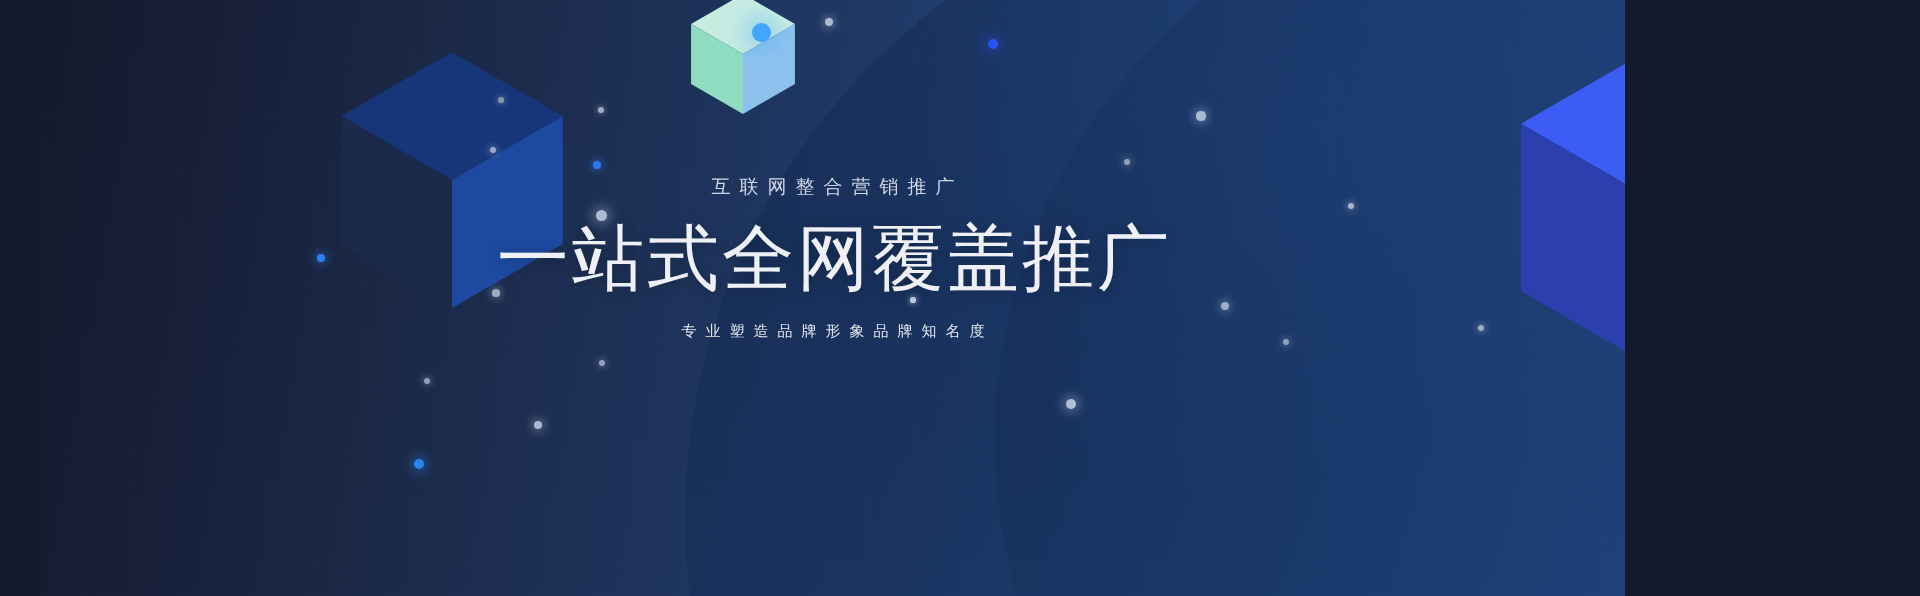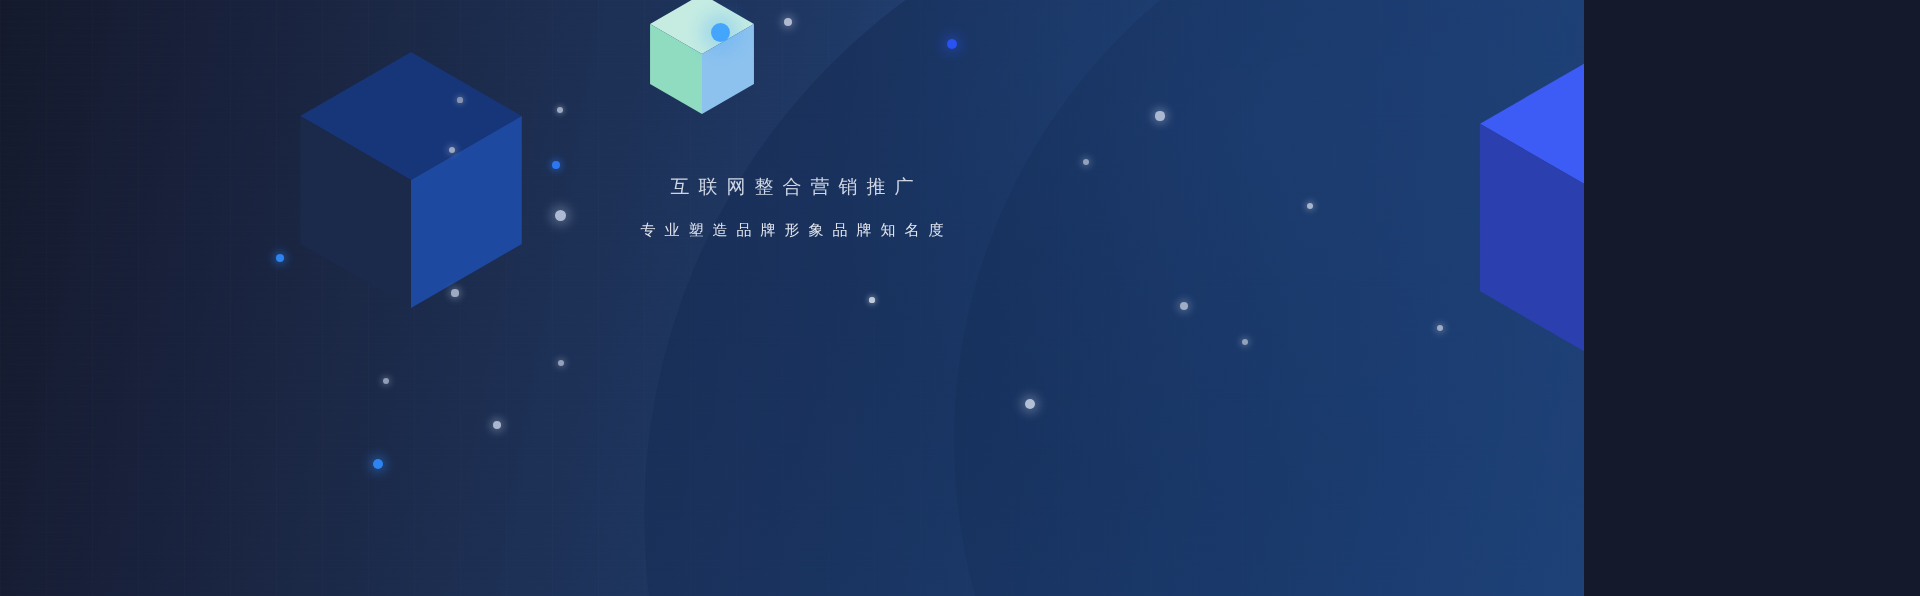--- a/index.html
+++ b/index.html
@@ -25,6 +25,7 @@
         #234e8c 76%,
         #26579c 88%,
         #2a5fa8 100%);
+    margin-left: 41px;
   }
 
   

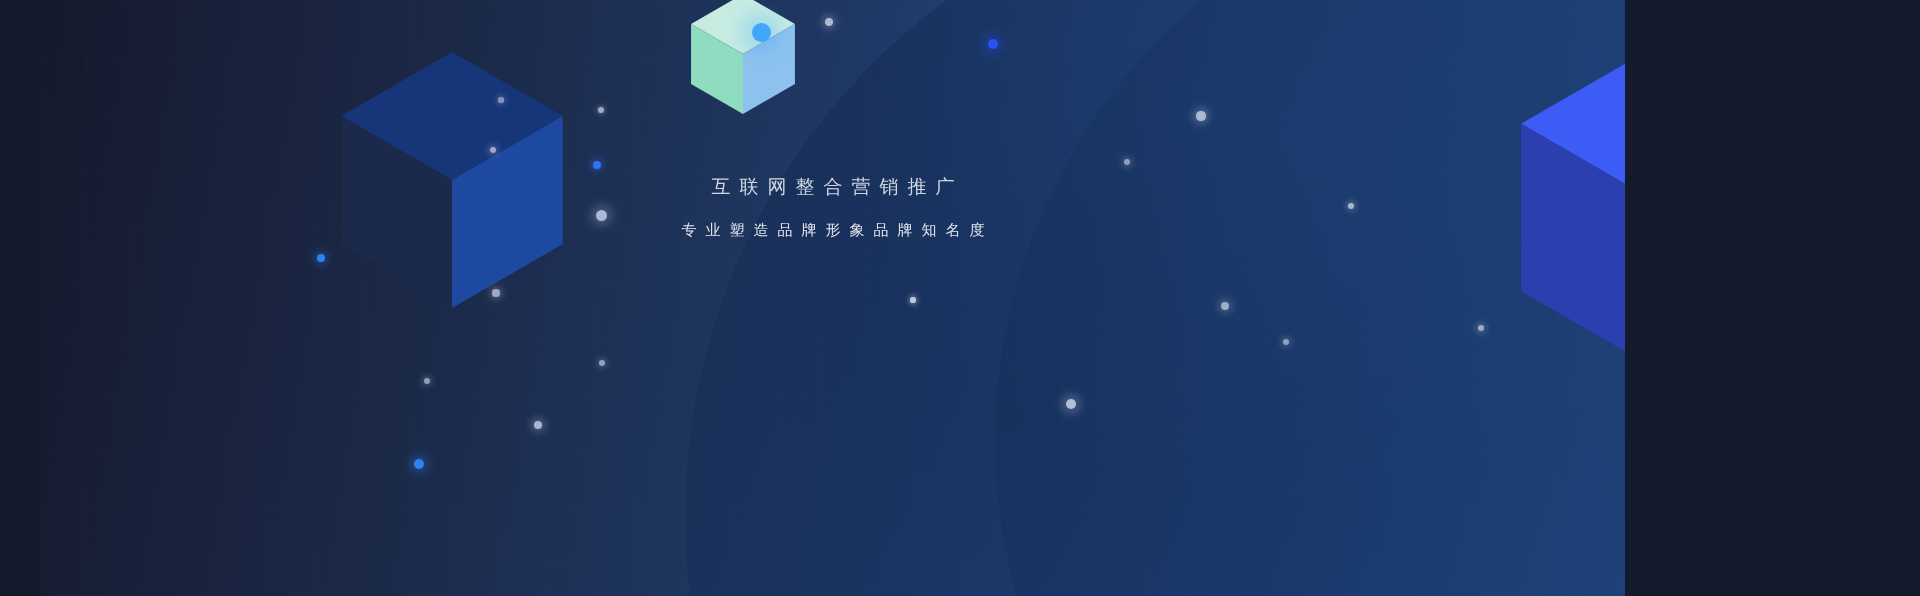--- a/index.html
+++ b/index.html
@@ -188,6 +188,7 @@
 
   <div class="textblock">
     <div class="eyebrow">互联网整合营销推广</div>
+    <div class="headline">一站式全网覆盖推广</div>
     <div class="subline">专业塑造品牌形象品牌知名度</div>
   </div>
 

